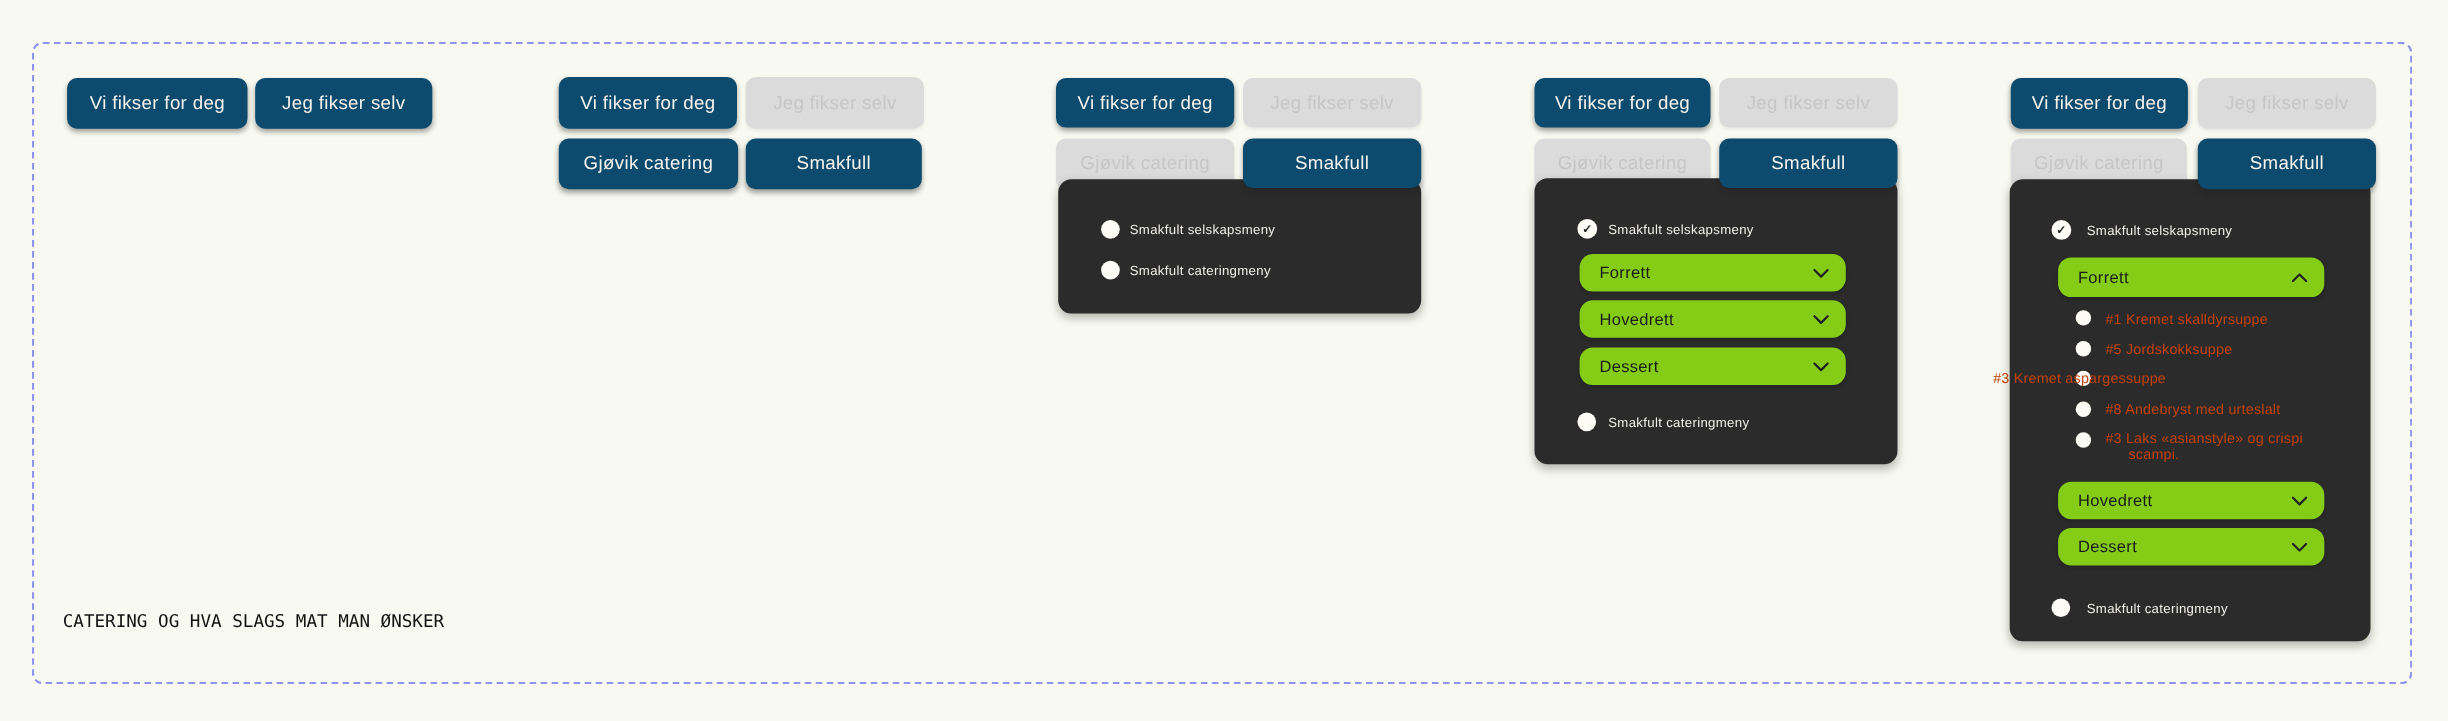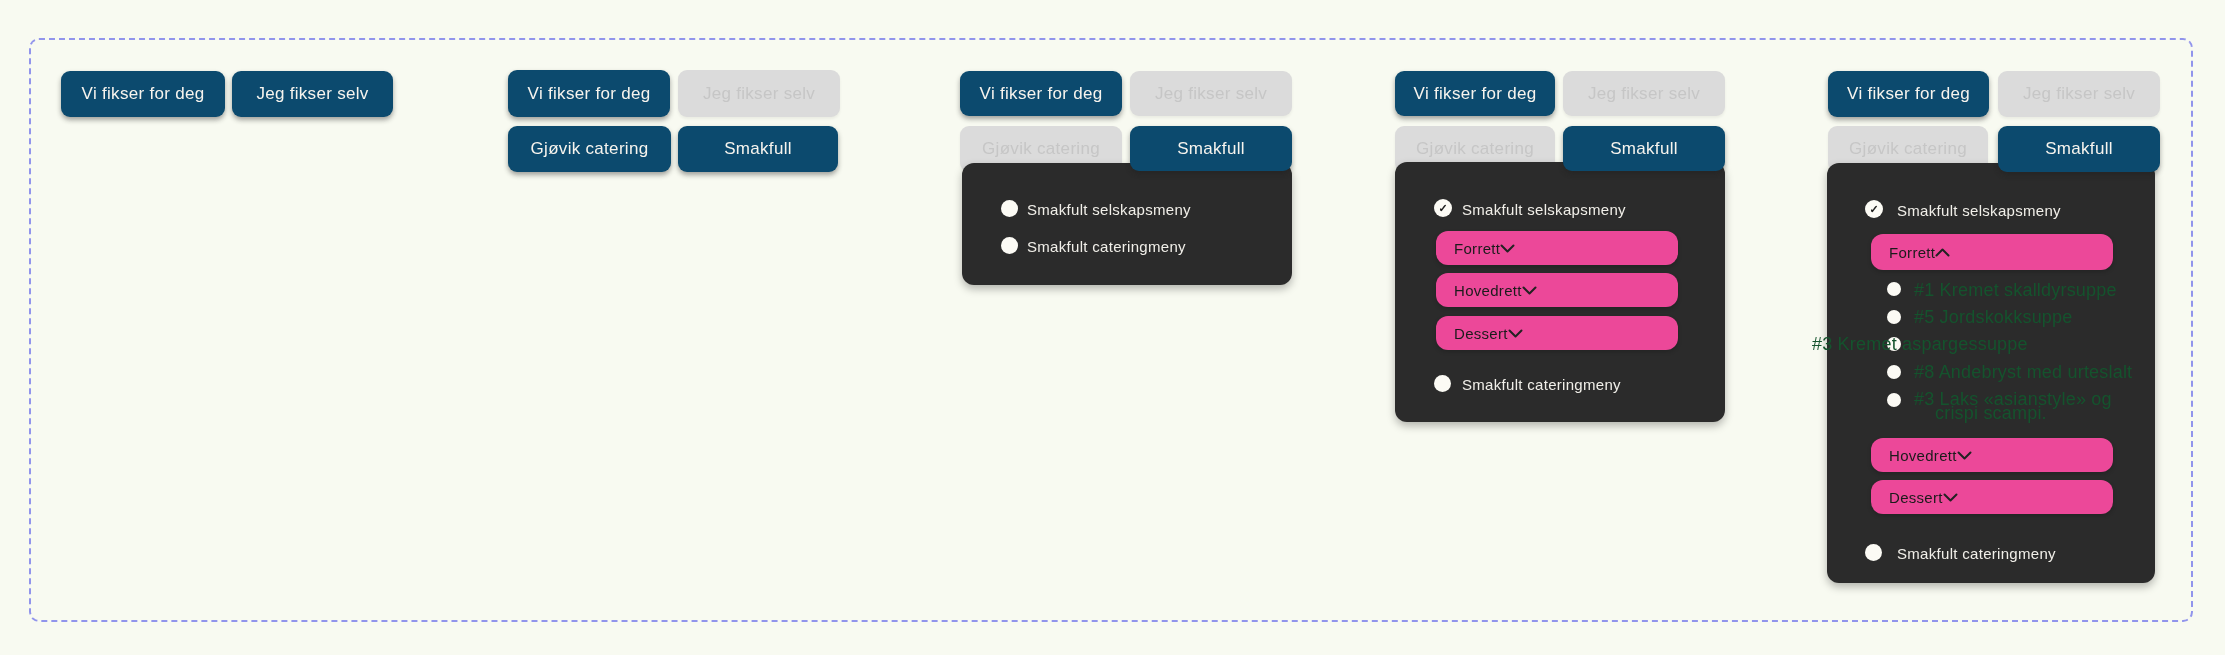--- a/index.html
+++ b/index.html
@@ -34,7 +34,7 @@
     color:#1d1d1d;font-size:11px;font-weight:bold;display:flex;align-items:center;justify-content:center;
   }
   .plabel{
-    position:absolute;color:#F1EFE9;font-size:15px;letter-spacing:.3px;white-space:nowrap;
+    position:absolute;color:#F1EFE9;font-size:12px;letter-spacing:.3px;white-space:nowrap;
     transform:translateY(-50%);z-index:3;
   }
   .ilabel{

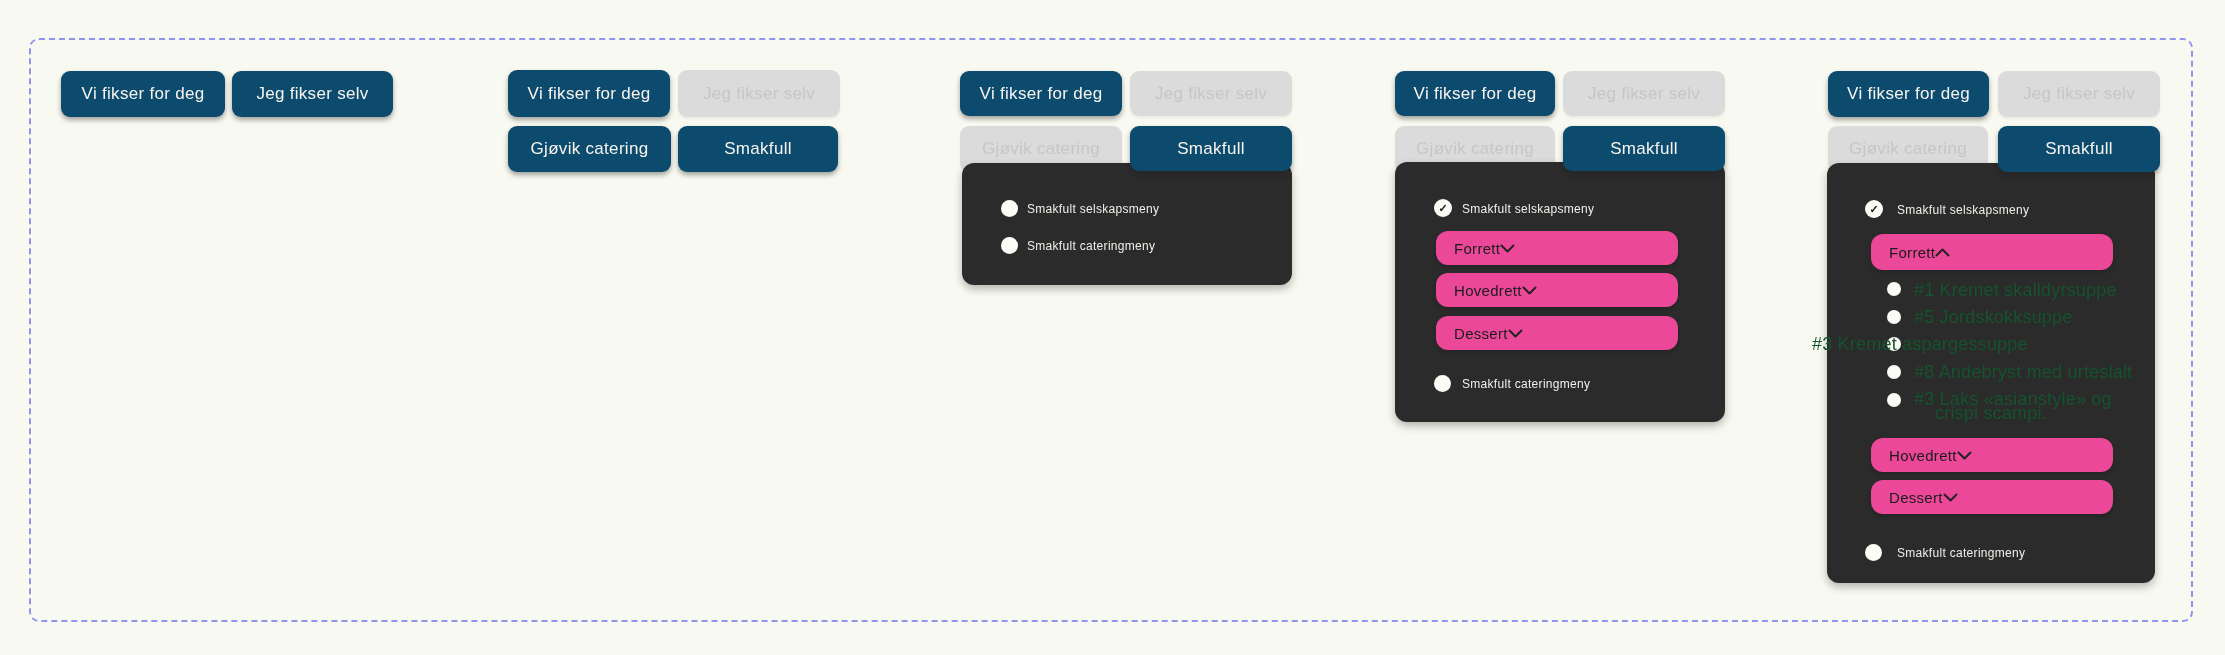--- a/index.html
+++ b/index.html
@@ -46,8 +46,8 @@
     padding-left:21px;text-indent:-21px;
   }
   .dd{
-    position:absolute;background:#ec4899;border-radius:12px;z-index:3;
-    display:flex;align-items:center;
+    position:absolute;background:#84cc16;border-radius:12px;z-index:3;
+    display:flex;align-items:center;justify-content:space-between;
     padding:0 15px 0 18px;font-size:15px;letter-spacing:.3px;color:#1b1b1b;
     box-shadow:0 2px 4px rgba(0,0,0,.18);box-sizing:border-box;
   }

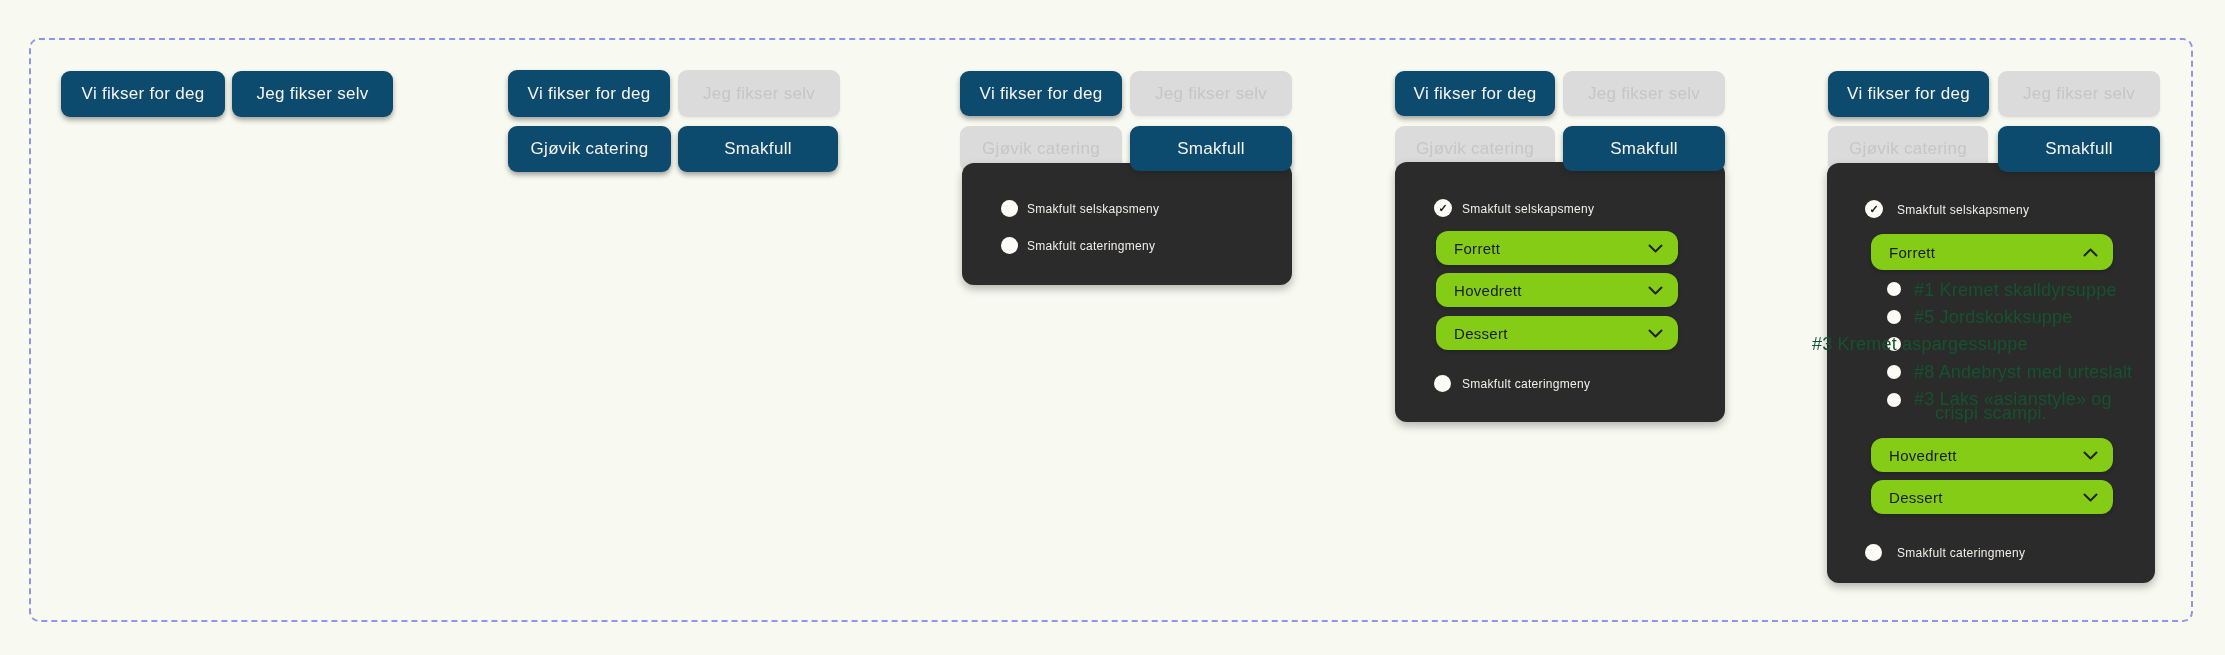--- a/index.html
+++ b/index.html
@@ -38,7 +38,7 @@
     transform:translateY(-50%);z-index:3;
   }
   .ilabel{
-    position:absolute;color:#14532d;font-size:18px;letter-spacing:.2px;white-space:nowrap;
+    position:absolute;color:#c2410c;font-size:13px;letter-spacing:.2px;white-space:nowrap;
     transform:translateY(-50%);z-index:3;
   }
   .ilabel.wrap{

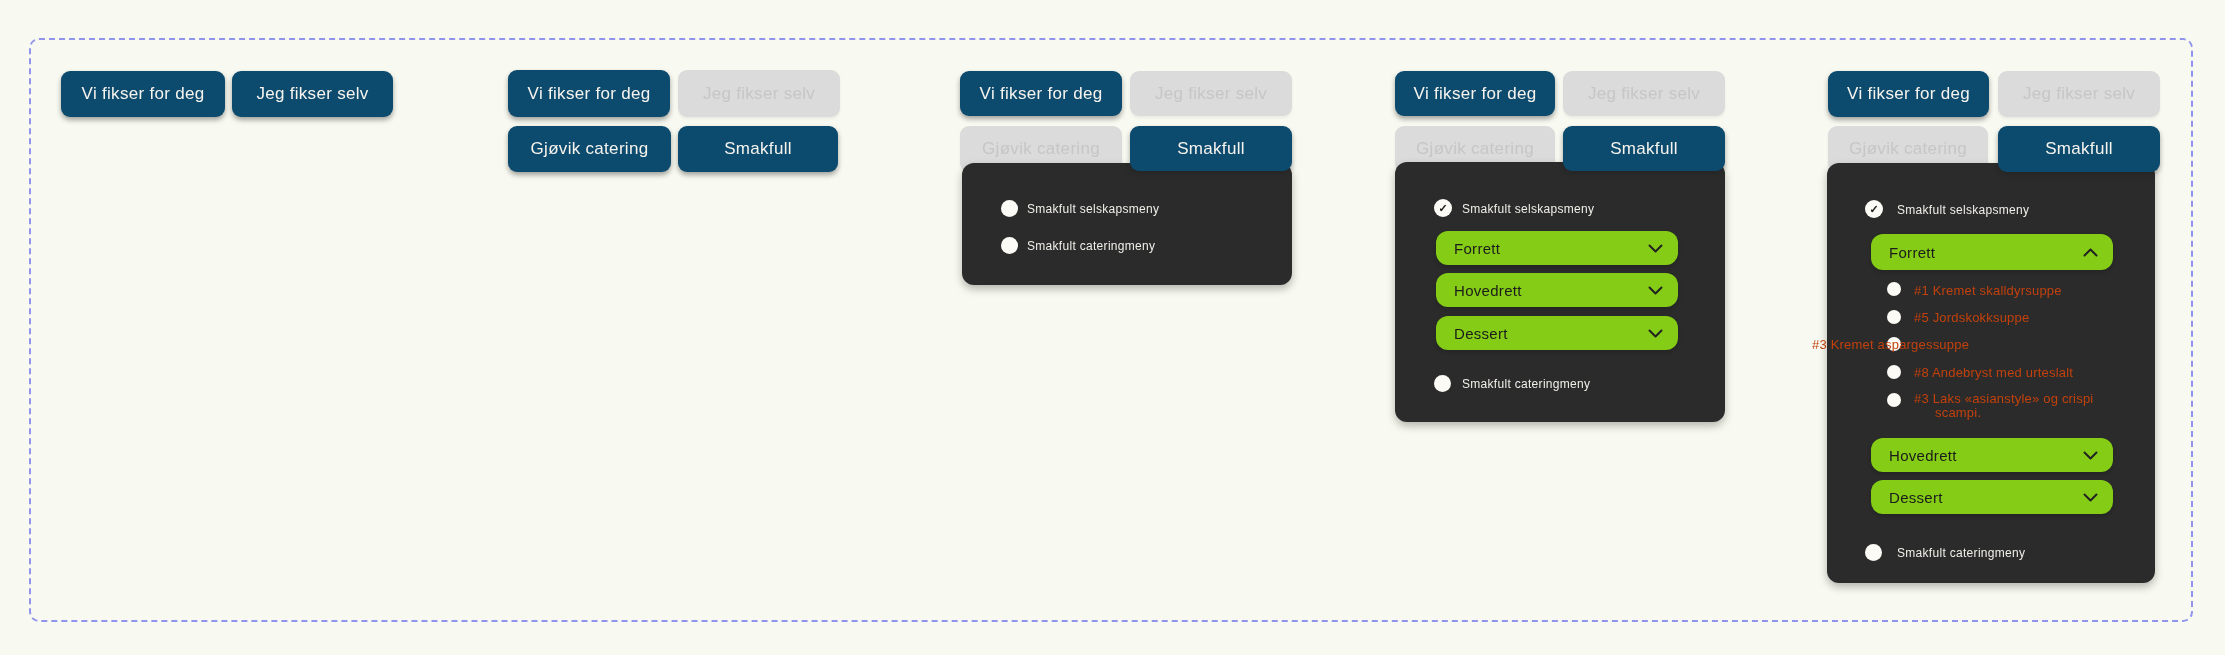--- a/index.html
+++ b/index.html
@@ -184,6 +184,7 @@
 </div>
 
 <div class="caption">
+  <div>CATERING OG HVA SLAGS MAT MAN ØNSKER</div>
 </div>
 
 </body></html>

